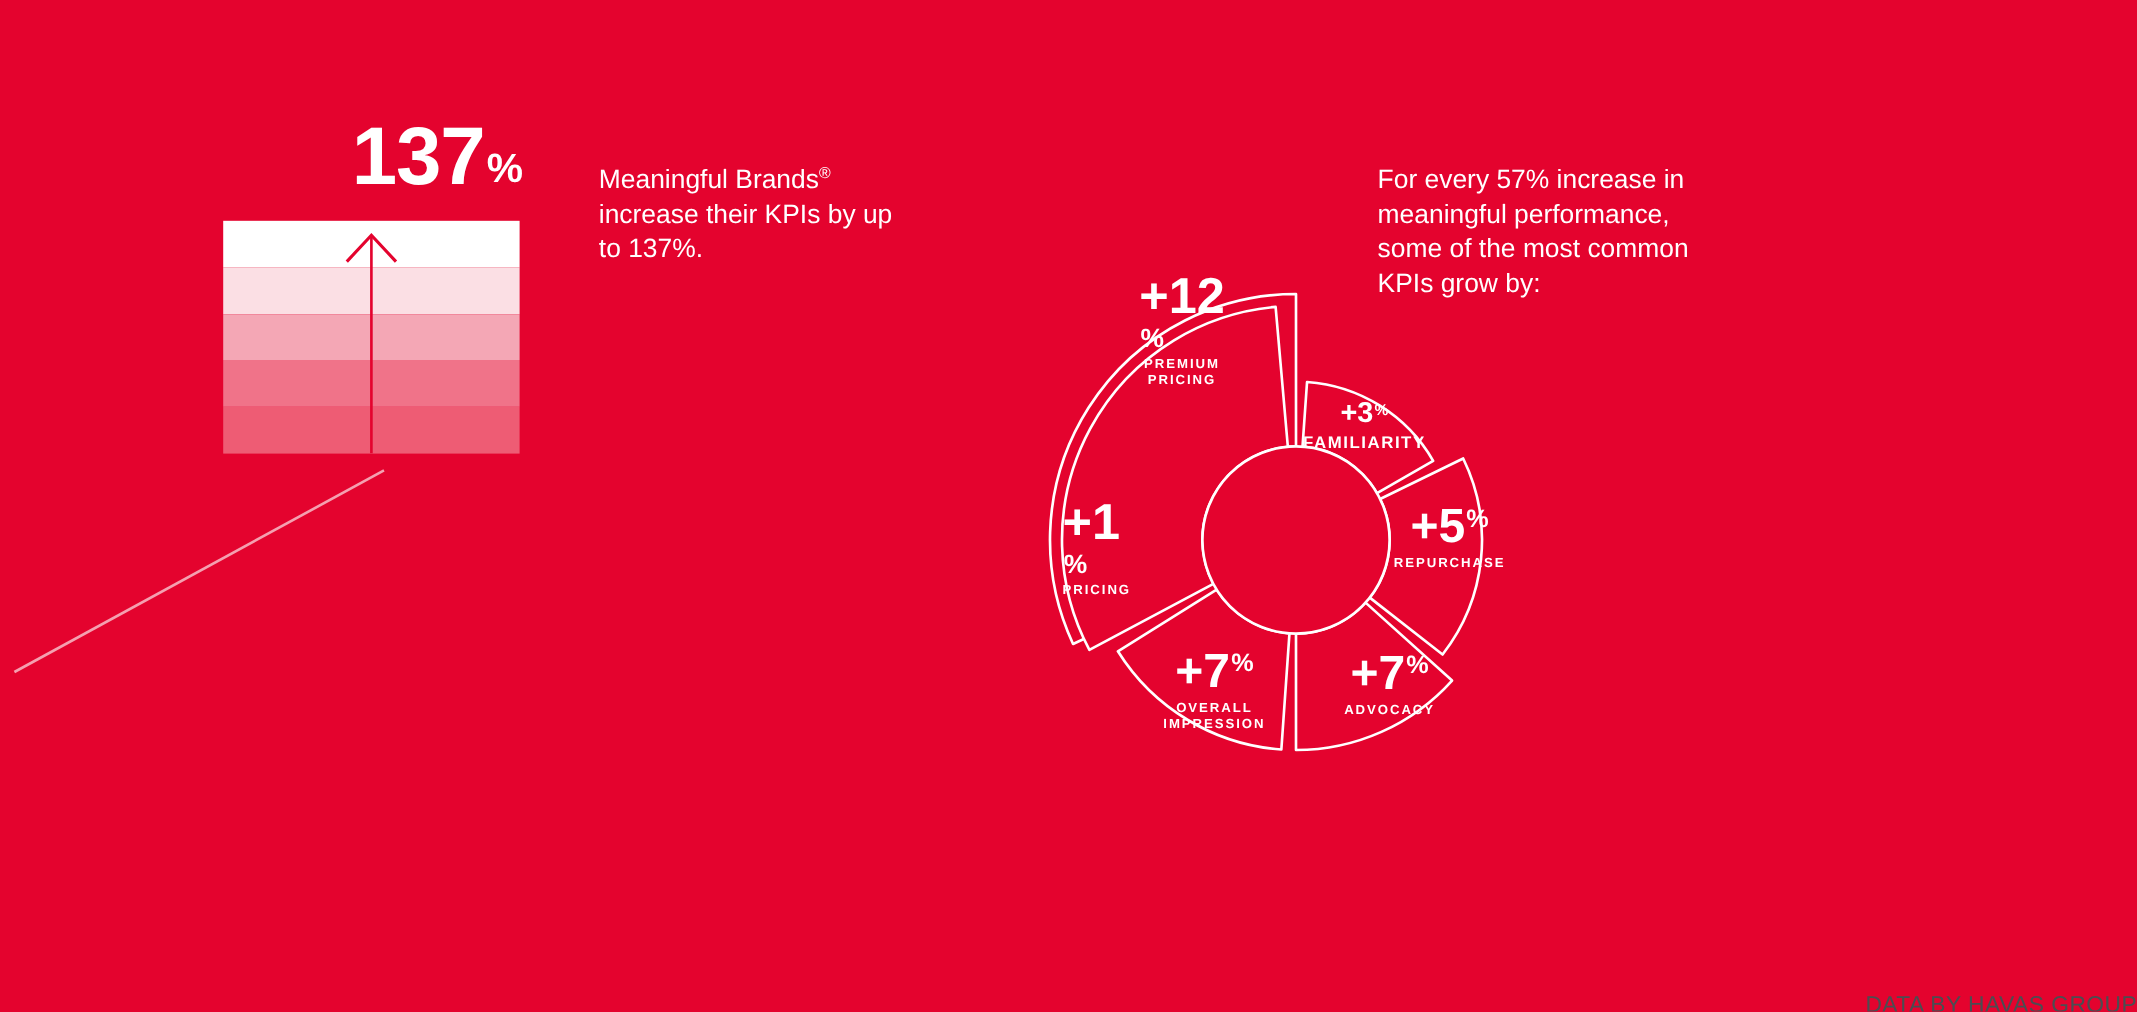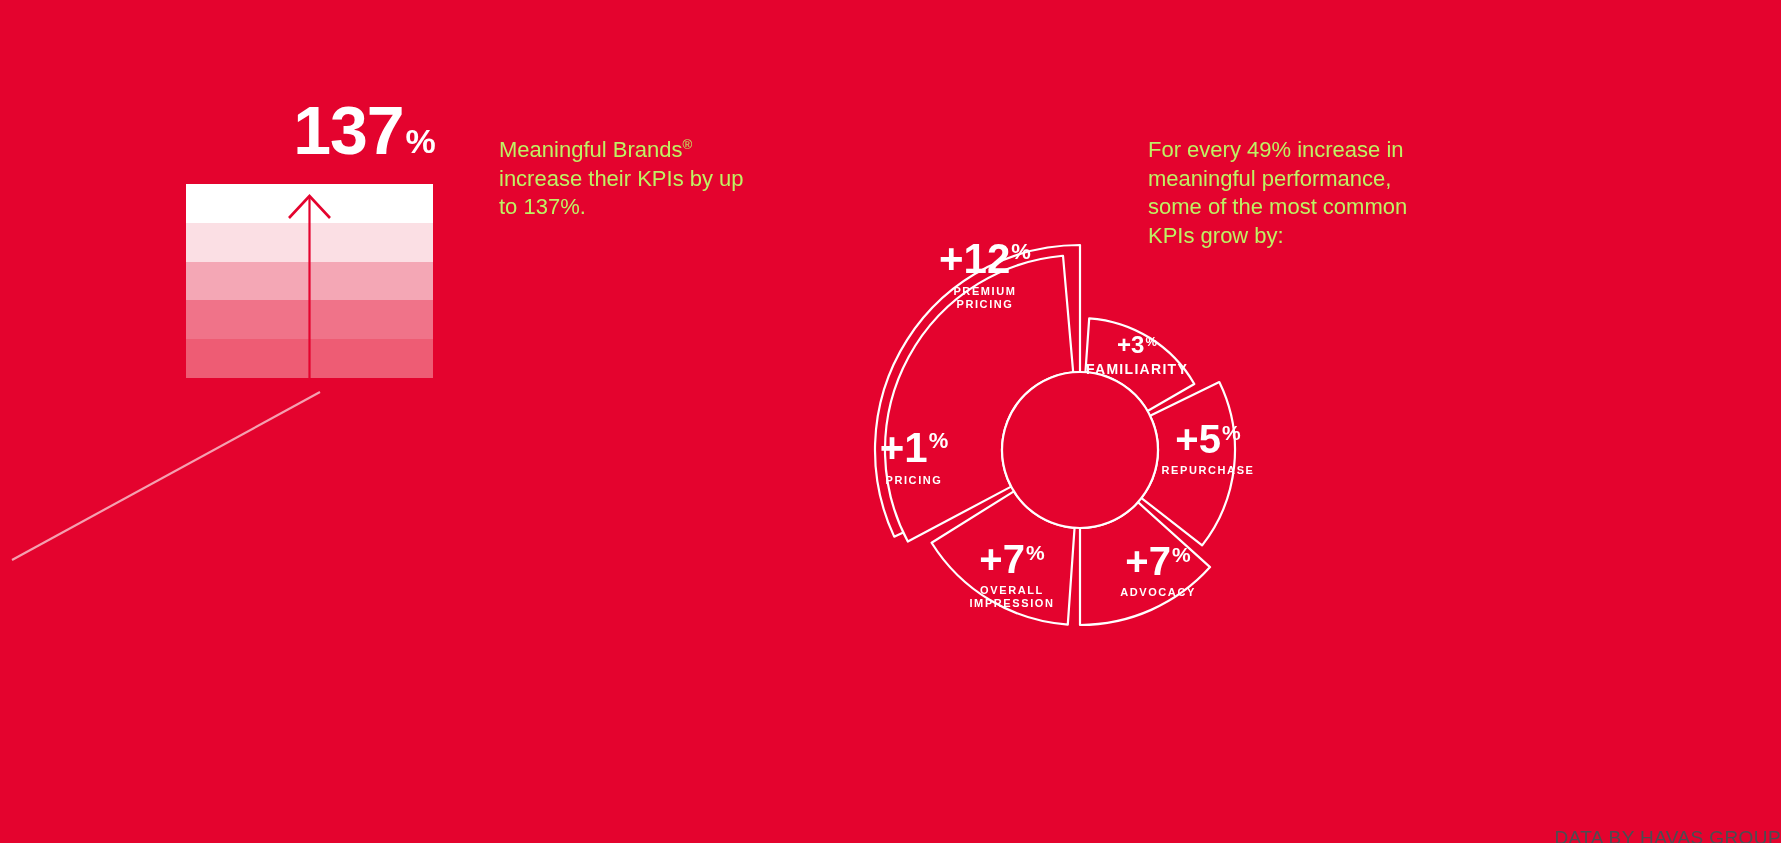--- a/index.html
+++ b/index.html
@@ -80,7 +80,7 @@
   
   .copy {
     position: absolute;
-    color: #bef264;
+    color: #ffffff;
     font-size: 22px;
     line-height: 1.3;
     font-weight: 400;

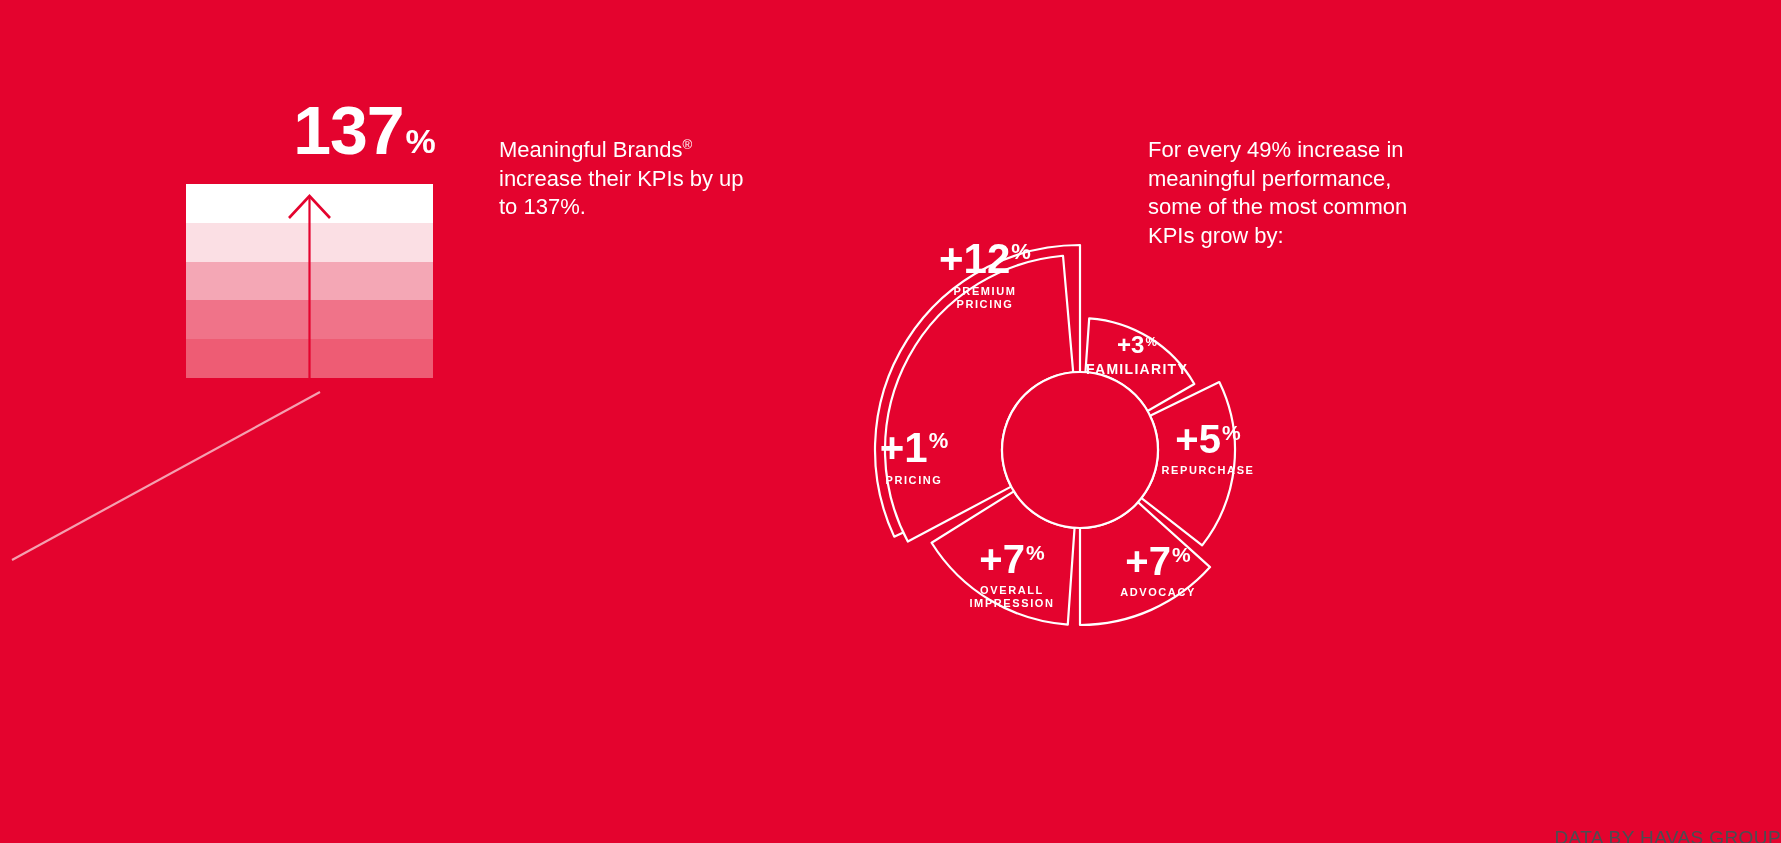--- a/index.html
+++ b/index.html
@@ -207,7 +207,7 @@
     <span>Meaningful Brands</span><sup>®</sup><span> increase their KPIs by up to 137%.</span>
   </div>
 
-  <div class="copy copy-right">For every 49% increase in meaningful performance, some of the most common KPIs grow by:</div>
+  <div class="copy copy-right">For every 57% increase in meaningful performance, some of the most common KPIs grow by:</div>
 
   <div class="rose-wrap">
     <svg class="rose-svg" id="rose-svg" width="520" height="580" viewBox="0 0 520 580" aria-hidden="true">

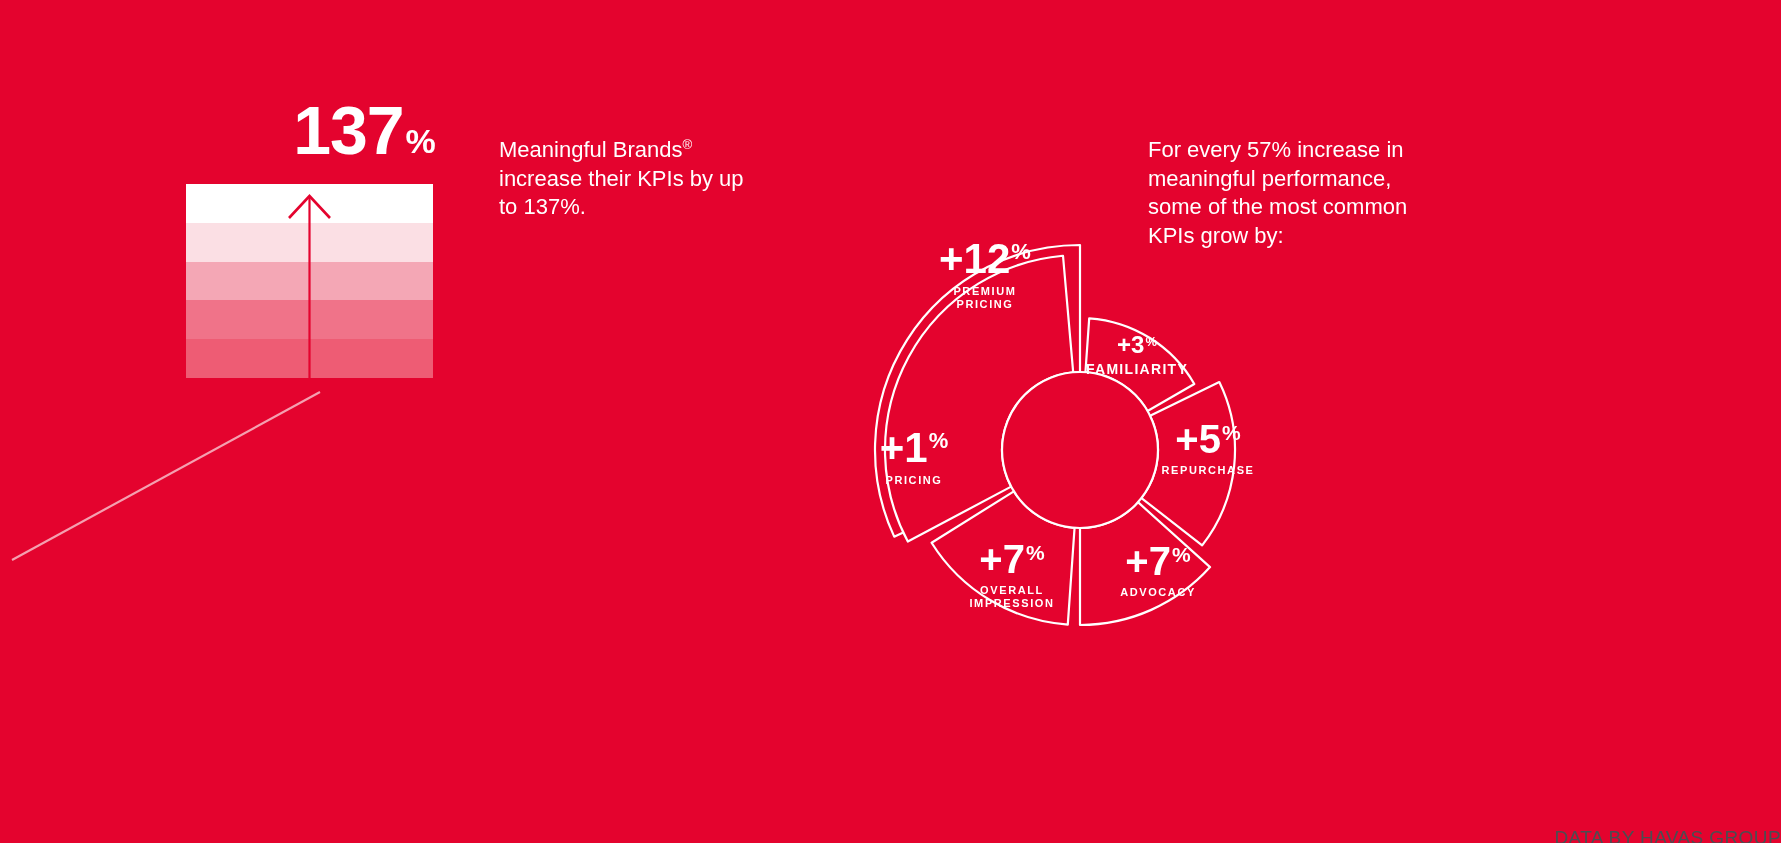--- a/index.html
+++ b/index.html
@@ -150,7 +150,7 @@
   }
 
   
-  .sz-lg .seg-value { font-size: 42px; }
+  .sz-lg .seg-value { font-size: 42px; flex-direction: column; }
   .sz-lg .seg-value .pct { font-size: 22px; padding-top: 3px; }
   .sz-lg .seg-name { font-size: 11px; }
 

